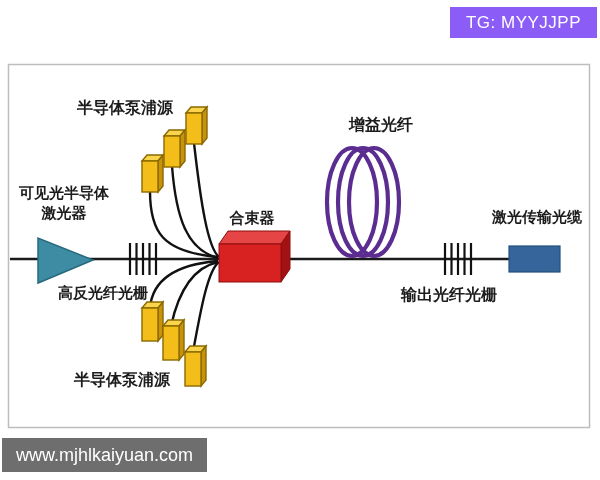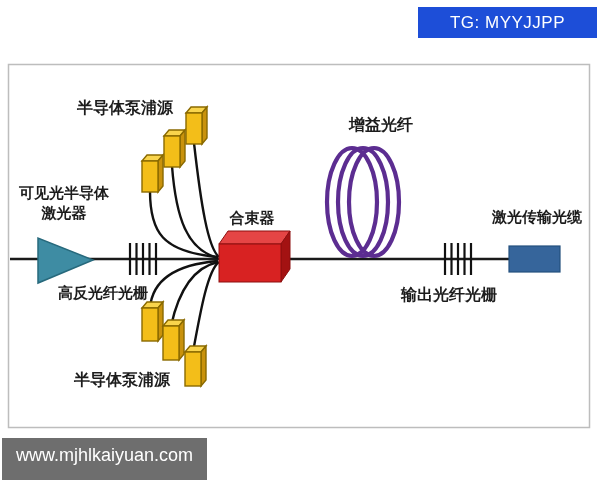--- a/index.html
+++ b/index.html
@@ -10,8 +10,8 @@
   }
   .badge{
     position:absolute;top:7px;right:3px;height:31px;line-height:31px;
-    background:#1d4ed8;color:#ffffff;font-size:17px;letter-spacing:0.5px;
-    padding:0 32px;
+    background:#8b5cf6;color:#ffffff;font-size:17px;letter-spacing:0.5px;
+    padding:0 16px;
   }
   .watermark{
     position:absolute;left:2px;top:438px;height:42px;line-height:34px;

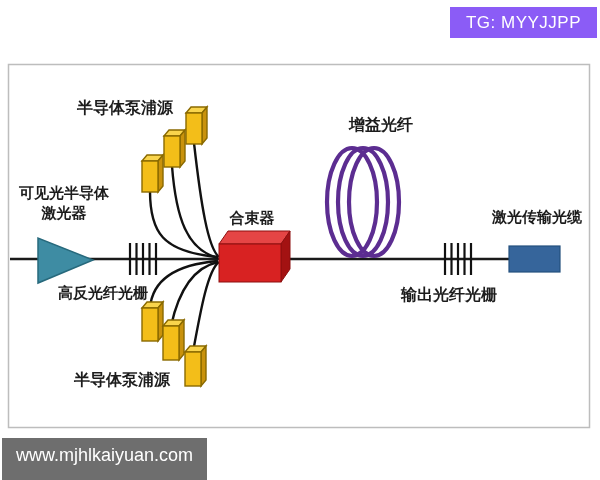--- a/index.html
+++ b/index.html
@@ -14,7 +14,7 @@
     padding:0 16px;
   }
   .watermark{
-    position:absolute;left:2px;top:438px;height:42px;line-height:34px;
+    position:absolute;left:2px;top:438px;height:34px;line-height:34px;
     background:#6e6e6e;color:#ffffff;font-size:18px;
     padding:0 14px;
   }

